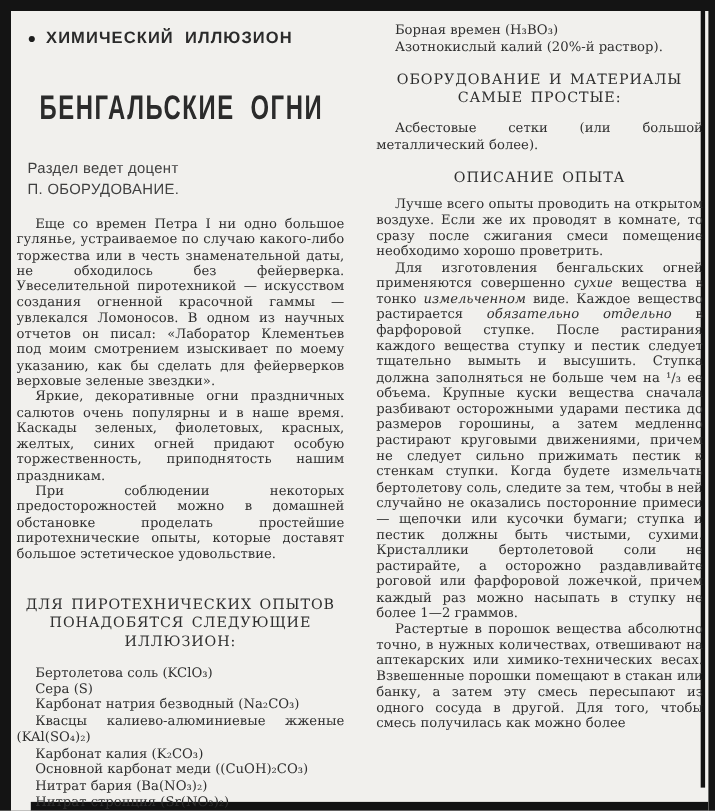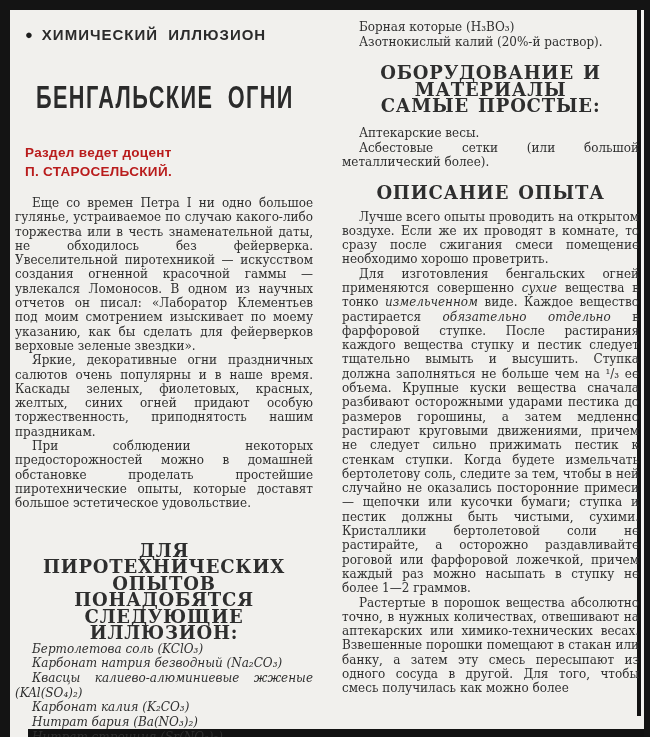--- a/index.html
+++ b/index.html
@@ -106,7 +106,7 @@
 
   <div class="col col-right">
     <div class="cont-list">
-      <p>Борная которые (H₃BO₃)</p>
+      <p>Борная времен (H₃BO₃)</p>
       <p>Азотнокислый калий (20%-й раствор).</p>
     </div>
 

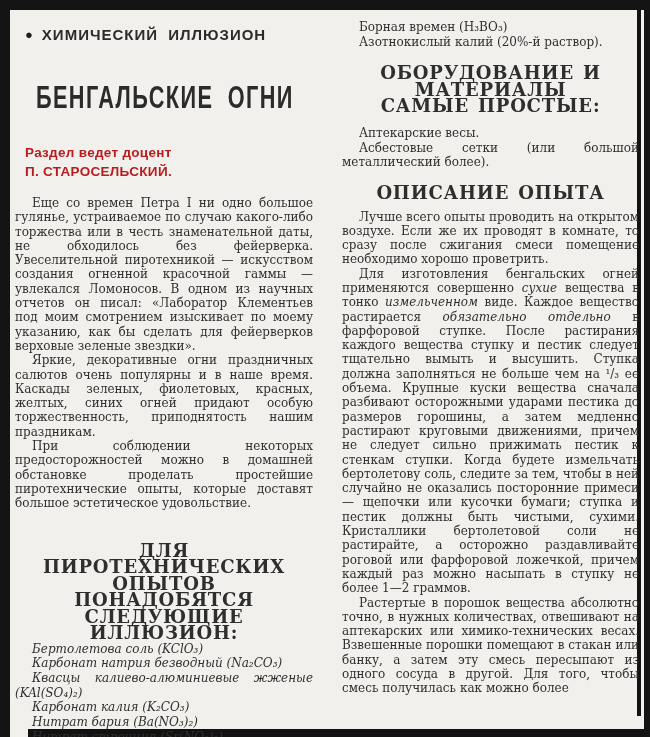--- a/index.html
+++ b/index.html
@@ -50,8 +50,8 @@
   .col p{margin:0;text-indent:17px;}
   .em{font-style:italic;}
   .serif-head{
-    text-align:center;color:#2e2e2e;font-size:18px;line-height:16.5px;
-    letter-spacing:0.8px;word-spacing:2px;font-weight:bold;
+    text-align:center;color:#2e2e2e;font-size:13px;line-height:16.5px;
+    letter-spacing:0.8px;word-spacing:2px;
   }
   .serif-head span{display:block;}
   .reagents-head{margin-top:32px;}

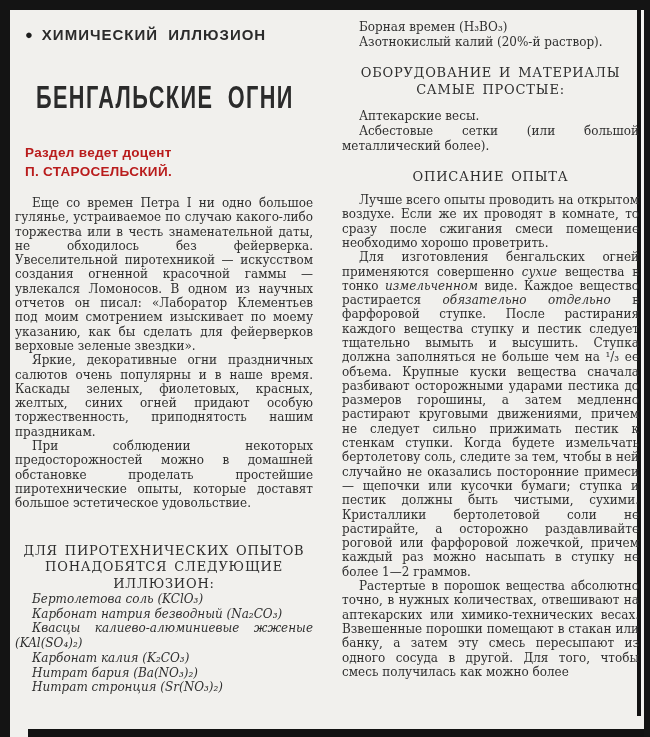--- a/index.html
+++ b/index.html
@@ -116,7 +116,6 @@
     </div>
 
     <div class="equip-list">
-      <p>Аптекарские весы.</p>
       <p>Асбестовые сетки (или большой металлический более).</p>
     </div>
 

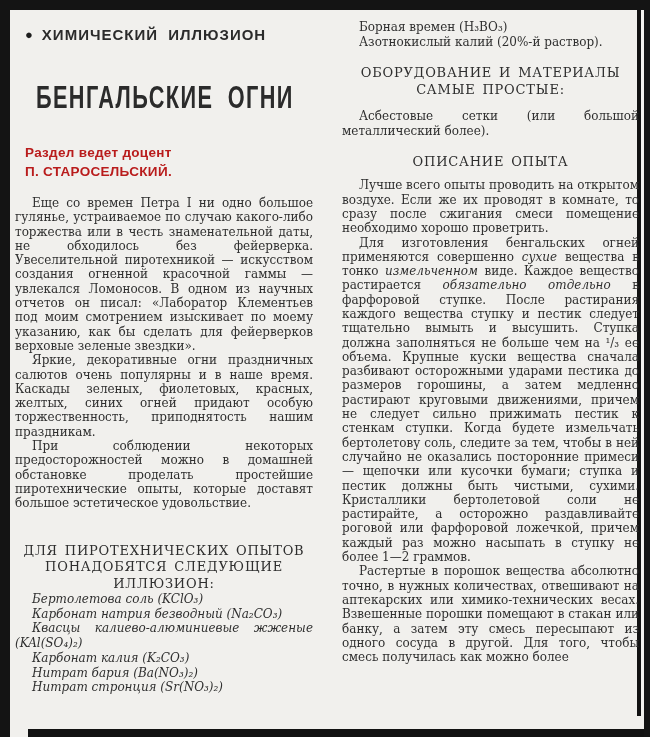--- a/index.html
+++ b/index.html
@@ -40,7 +40,7 @@
   .byline{
     position:absolute;left:15px;top:133px;
     font-family:"Liberation Sans","DejaVu Sans",sans-serif;
-    font-weight:bold;font-size:13.5px;line-height:19px;color:#b91c1c;
+    font-weight:normal;font-size:13.5px;line-height:19px;color:#404040;
     letter-spacing:0.3px;
   }
   

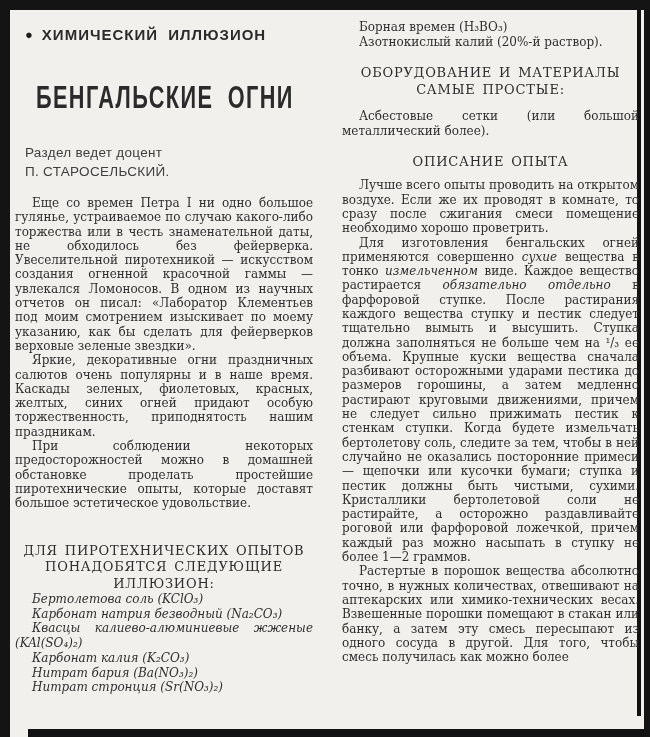--- a/index.html
+++ b/index.html
@@ -80,7 +80,7 @@
 
   <div class="byline">
     <div>Раздел ведет доцент</div>
-    <div>П. СТАРОСЕЛЬСКИЙ.</div>
+    <div>П. ОБОРУДОВАНИЕ.</div>
   </div>
 
   <div class="col col-left">

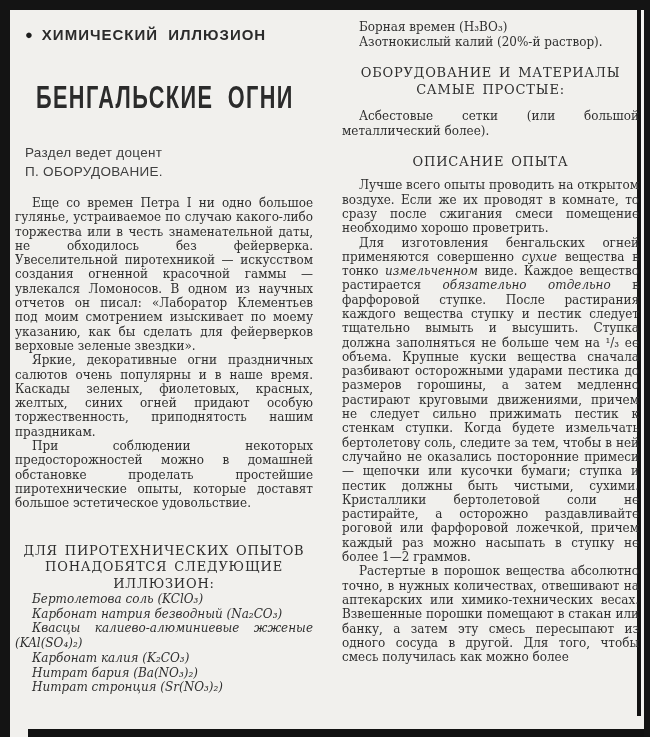--- a/index.html
+++ b/index.html
@@ -55,7 +55,7 @@
   }
   .serif-head span{display:block;}
   .reagents-head{margin-top:32px;}
-  .reagents-list{font-style:italic;}
+  .reagents-list{margin-top:12px;}
   .reagents-list p{line-height:14.7px;}
   .equip-head{margin-top:16px;}
   .equip-list{margin-top:11px;}

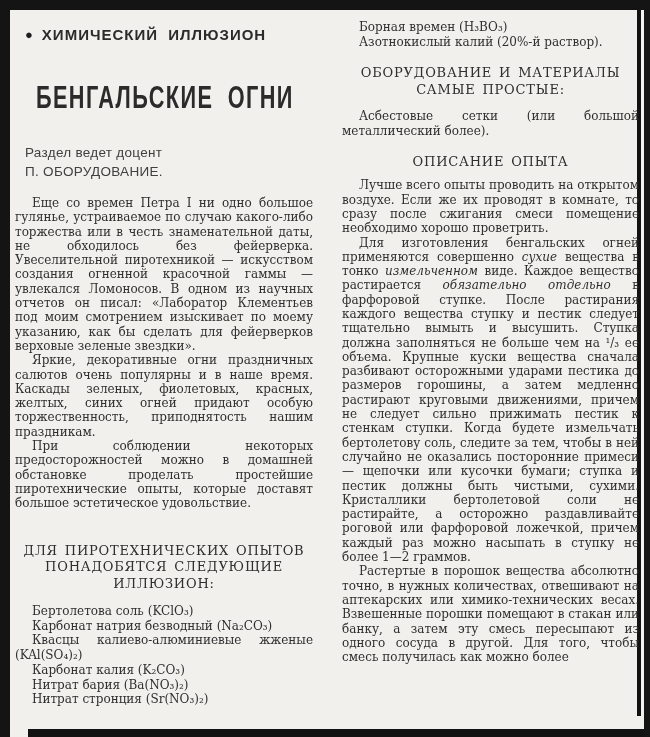--- a/index.html
+++ b/index.html
@@ -96,6 +96,7 @@
 
     <div class="reagents-list">
       <p>Бертолетова соль (KClO₃)</p>
+      <p>Сера (S)</p>
       <p>Карбонат натрия безводный (Na₂CO₃)</p>
       <p>Квасцы калиево-алюминиевые жженые (KAl(SO₄)₂)</p>
       <p>Карбонат калия (K₂CO₃)</p>

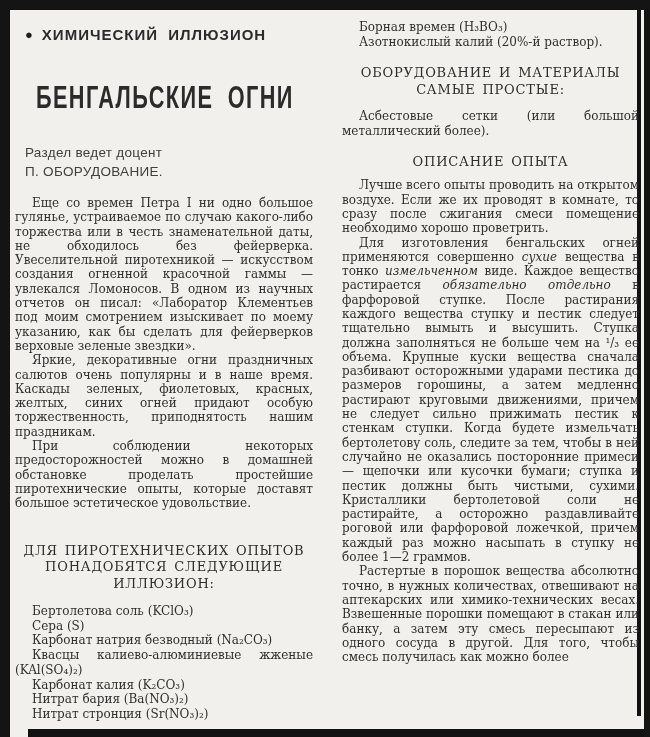--- a/index.html
+++ b/index.html
@@ -100,6 +100,7 @@
       <p>Карбонат натрия безводный (Na₂CO₃)</p>
       <p>Квасцы калиево-алюминиевые жженые (KAl(SO₄)₂)</p>
       <p>Карбонат калия (K₂CO₃)</p>
+      <p>Основной карбонат меди ((CuOH)₂CO₃)</p>
       <p>Нитрат бария (Ba(NO₃)₂)</p>
       <p>Нитрат стронция (Sr(NO₃)₂)</p>
     </div>

